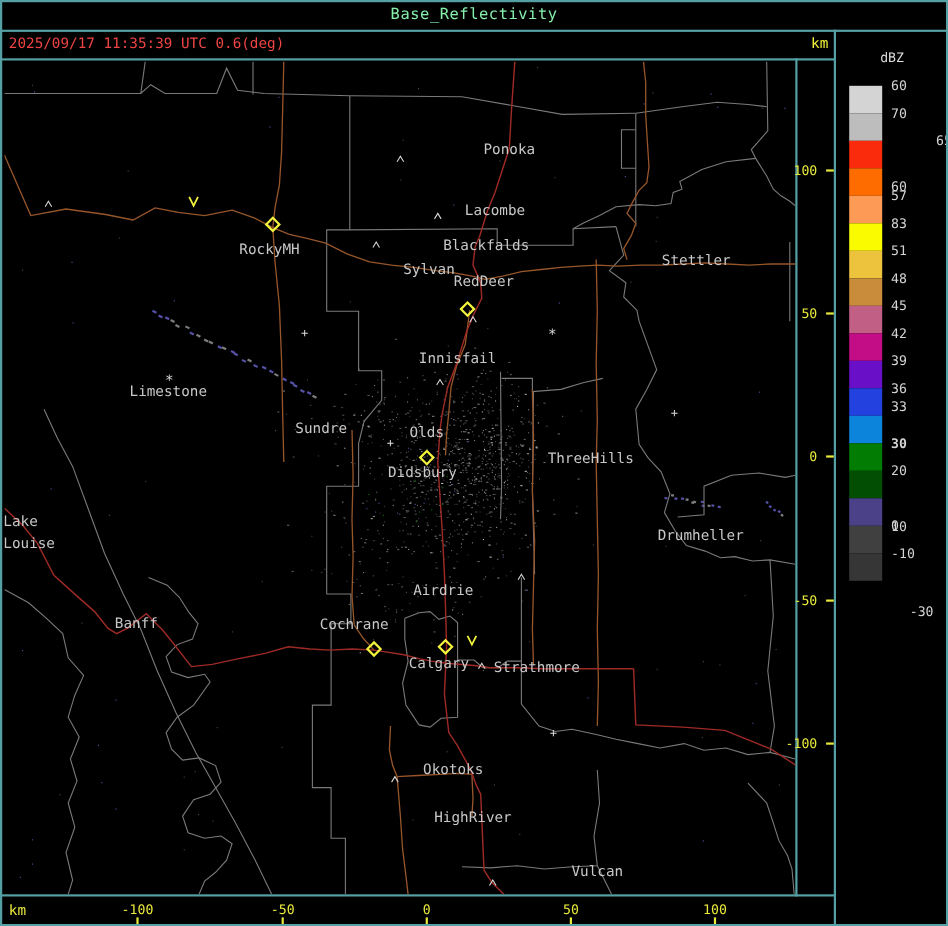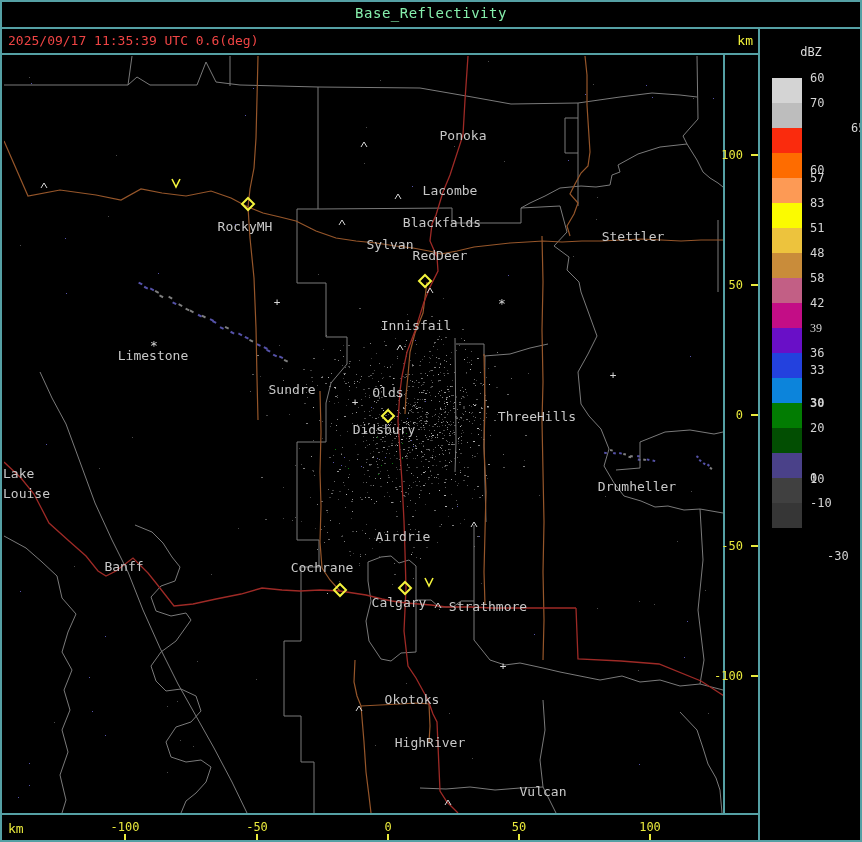--- a/index.html
+++ b/index.html
@@ -1390,7 +1390,7 @@
       <div class="cb-cell" style="top: 253px; background: rgb(201, 140, 58);"></div>
       <div class="cb-label" style="top: 247px;">48</div>
       <div class="cb-cell" style="top: 278px; background: rgb(194, 95, 133);"></div>
-      <div class="cb-label" style="top: 272px;">58</div>
+      <div class="cb-label" style="top: 272px;">45</div>
       <div class="cb-cell" style="top: 303px; background: rgb(195, 13, 134);"></div>
       <div class="cb-label" style="top: 297px;">42</div>
       <div class="cb-cell" style="top: 328px; background: rgb(105, 15, 199);"></div>

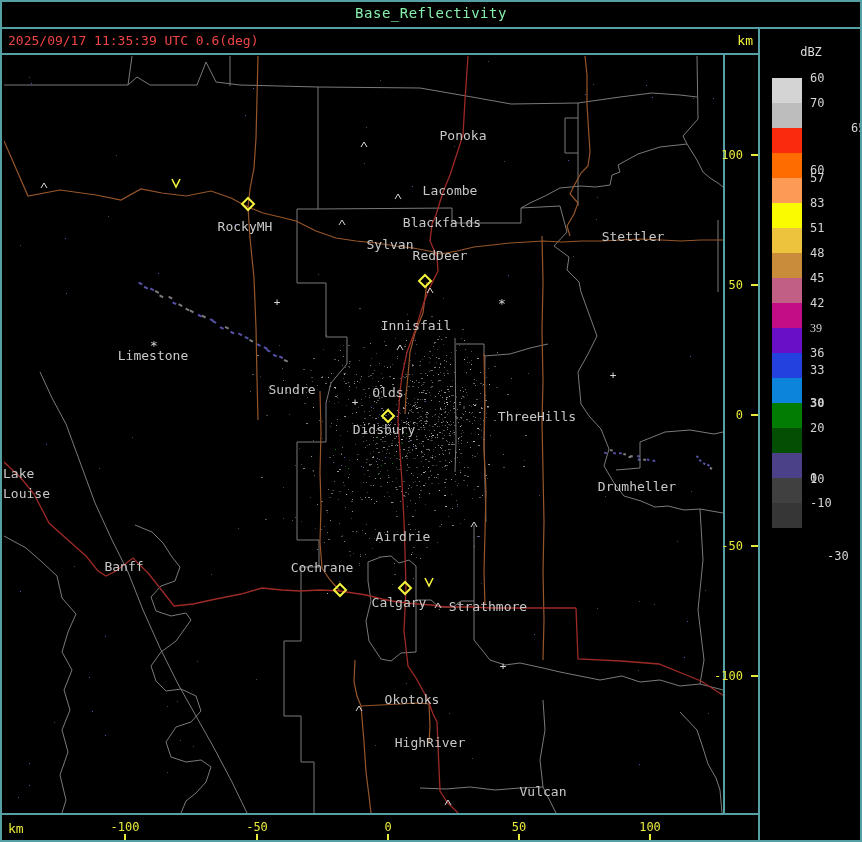--- a/index.html
+++ b/index.html
@@ -1394,7 +1394,7 @@
       <div class="cb-cell" style="top: 303px; background: rgb(195, 13, 134);"></div>
       <div class="cb-label" style="top: 297px;">42</div>
       <div class="cb-cell" style="top: 328px; background: rgb(105, 15, 199);"></div>
-      <div class="cb-label" style="top: 322px; font-family: Liberation Serif, serif;">39</div>
+      <div class="cb-label" style="top: 322px;">39</div>
       <div class="cb-cell" style="top: 353px; background: rgb(35, 65, 222);"></div>
       <div class="cb-label" style="top: 347px;">36</div>
       <div class="cb-cell" style="top: 378px; background: rgb(12, 132, 219);"></div>

